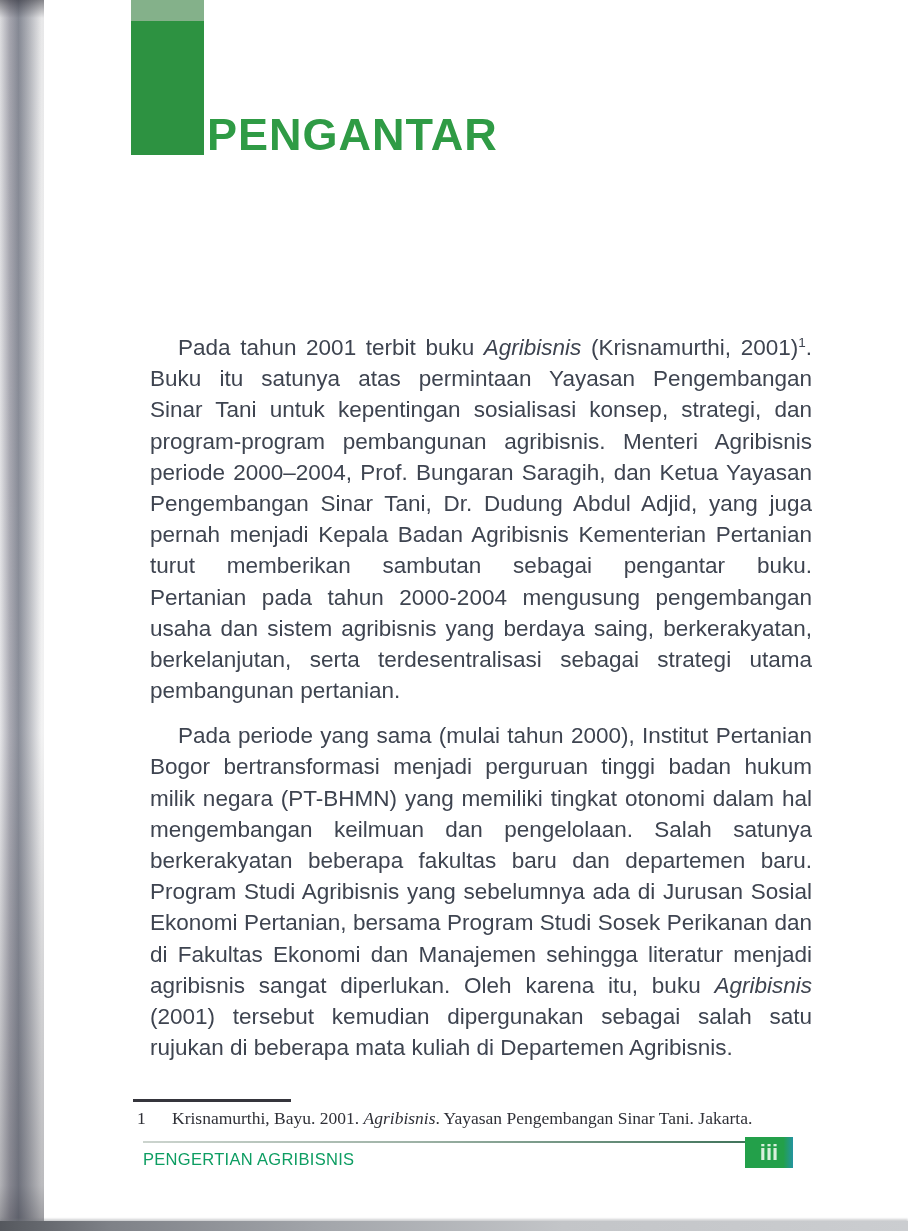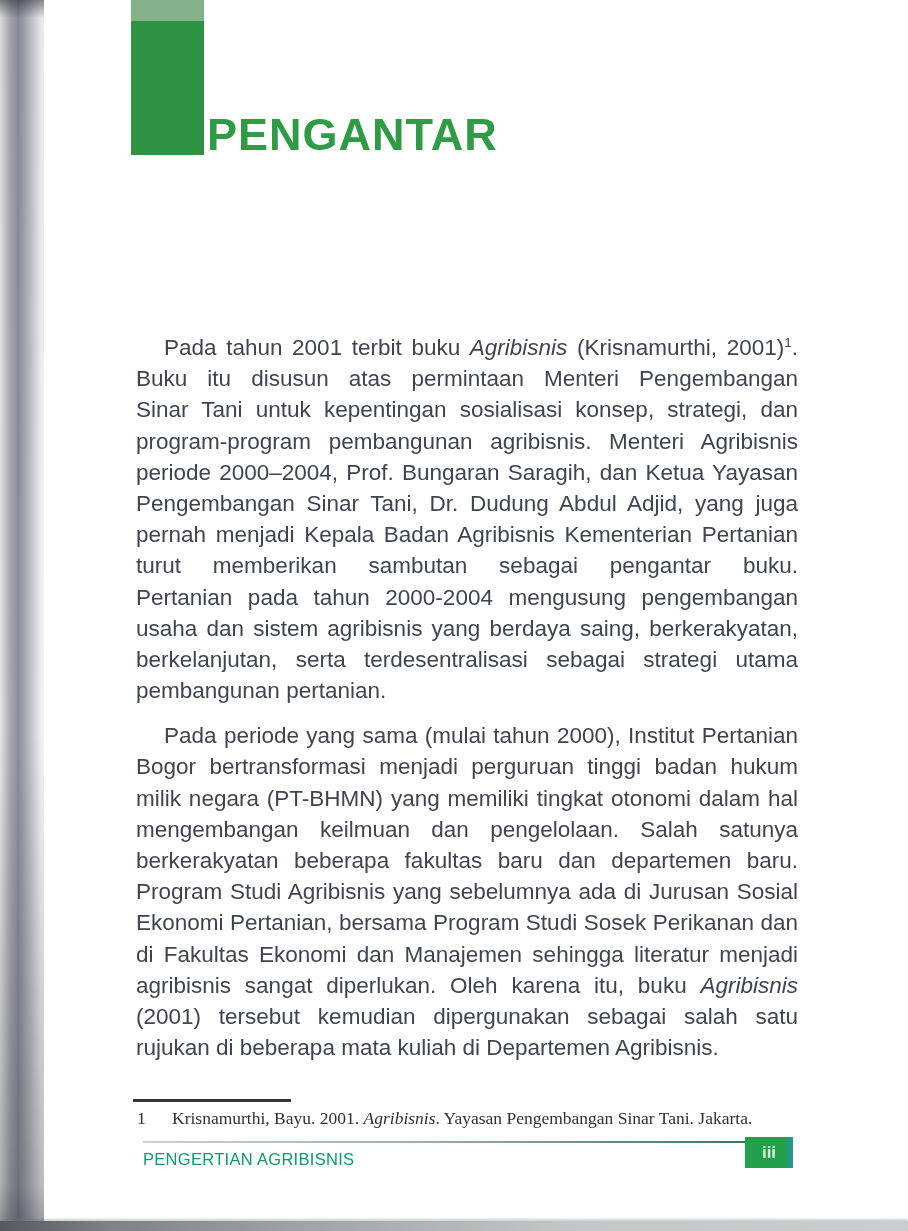--- a/index.html
+++ b/index.html
@@ -56,7 +56,7 @@
   
   .body-text {
     position: absolute;
-    left: 136px; top: 332px;
+    left: 150px; top: 332px;
     width: 662px;
     color: #3e4450;
     font-size: 22.5px;

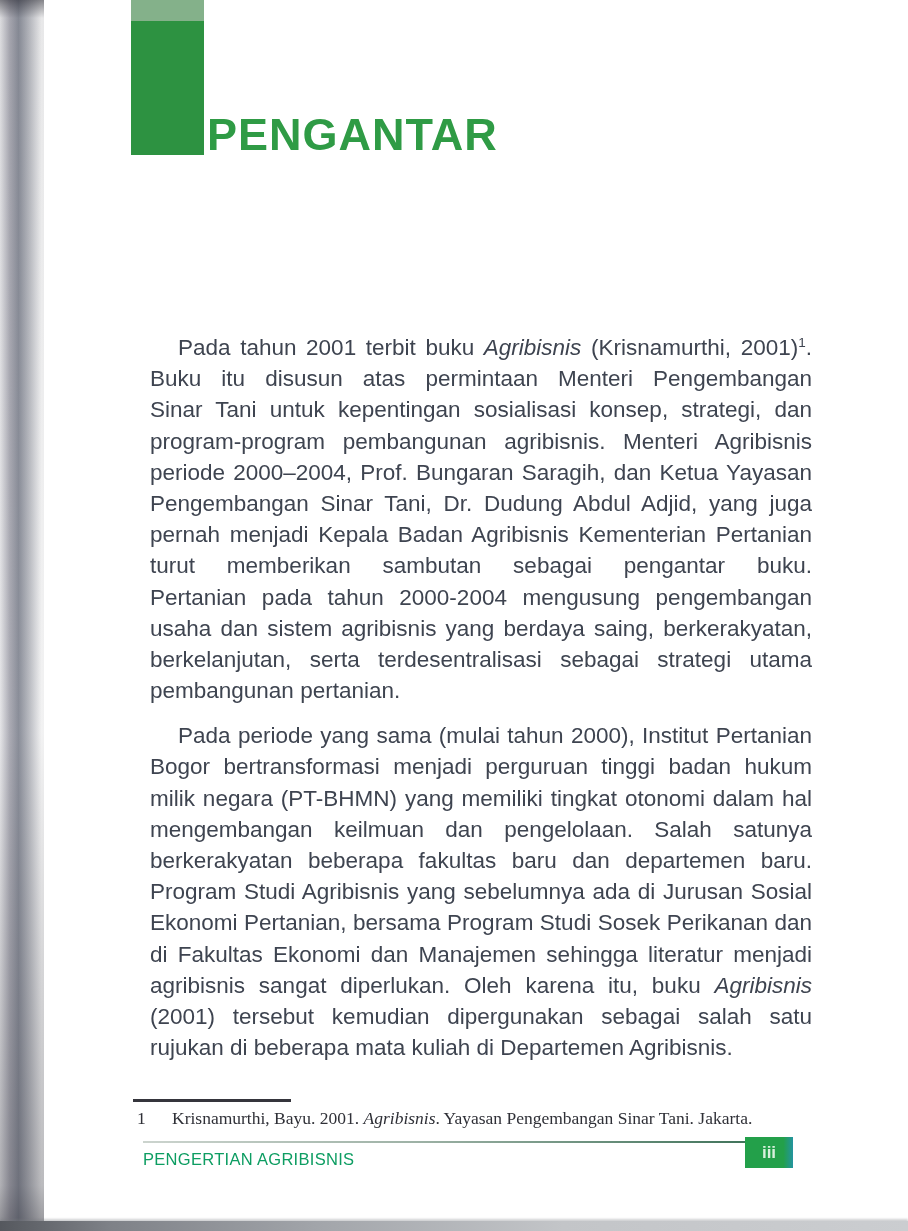--- a/index.html
+++ b/index.html
@@ -136,7 +136,7 @@
   <div class="body-text" id="body-text">
       <div class="para">
         <div class="line indent"><span>Pada tahun 2001 terbit buku </span><em>Agribisnis</em><span> (Krisnamurthi, 2001)</span><sup>1</sup><span>.</span></div>
-        <div class="line"><span>Buku itu disusun atas permintaan Menteri Pengembangan</span></div>
+        <div class="line"><span>Buku itu satunya atas permintaan Yayasan Pengembangan</span></div>
         <div class="line"><span>Sinar Tani untuk kepentingan sosialisasi konsep, strategi, dan</span></div>
         <div class="line"><span>program-program pembangunan agribisnis. Menteri Agribisnis</span></div>
         <div class="line"><span>periode 2000–2004, Prof. Bungaran Saragih, dan Ketua Yayasan</span></div>

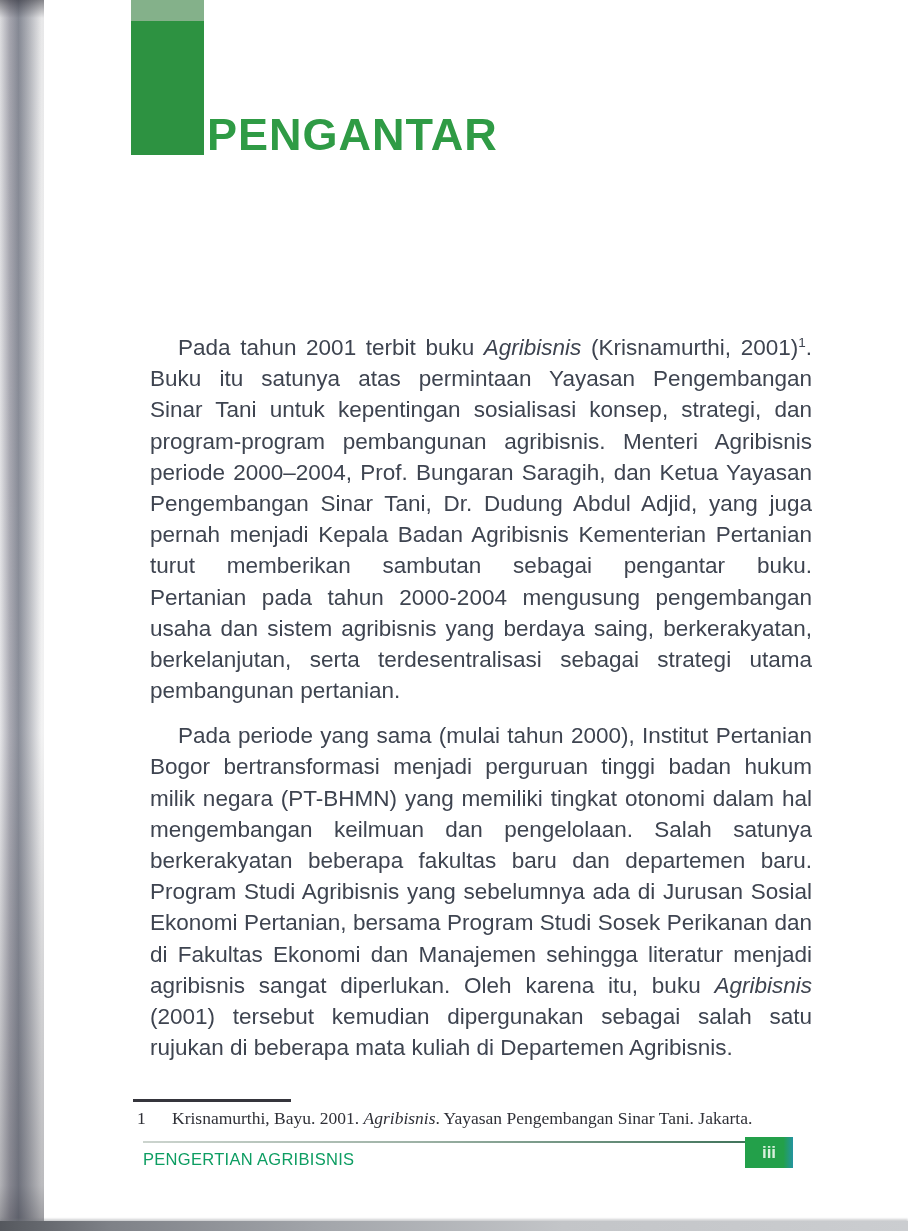--- a/index.html
+++ b/index.html
@@ -115,7 +115,7 @@
     display: flex;
     align-items: center;
     justify-content: center;
-    font-size: 17px;
+    font-size: 22px;
     font-weight: bold;
     color: #d9f0dd;
   }

